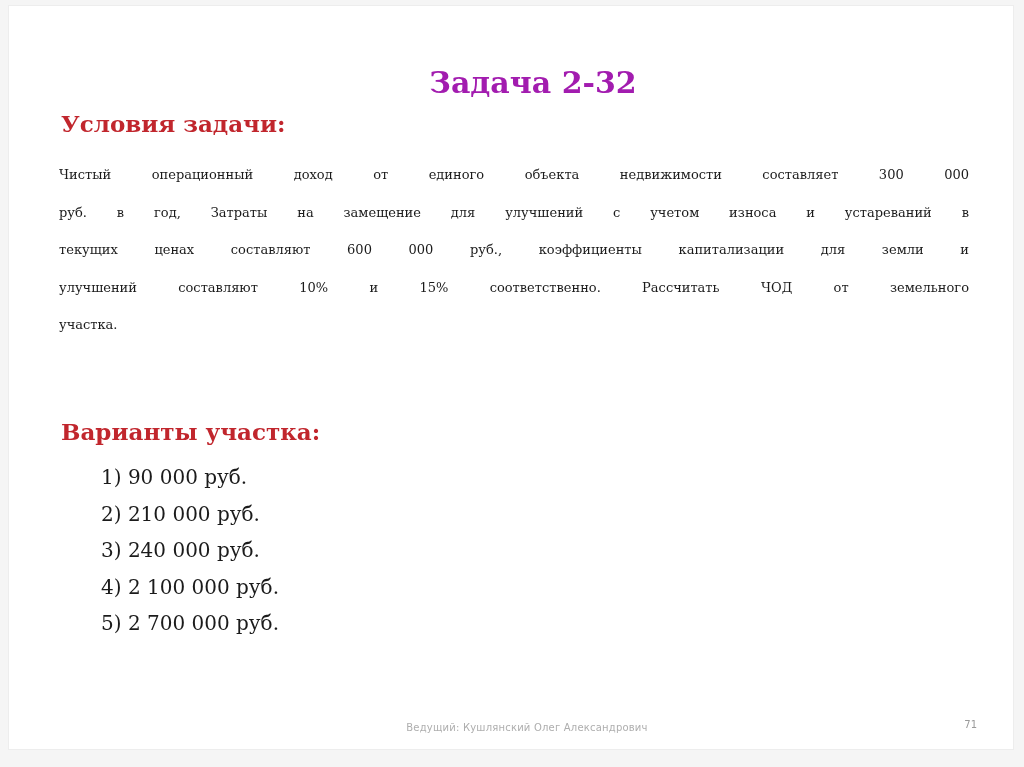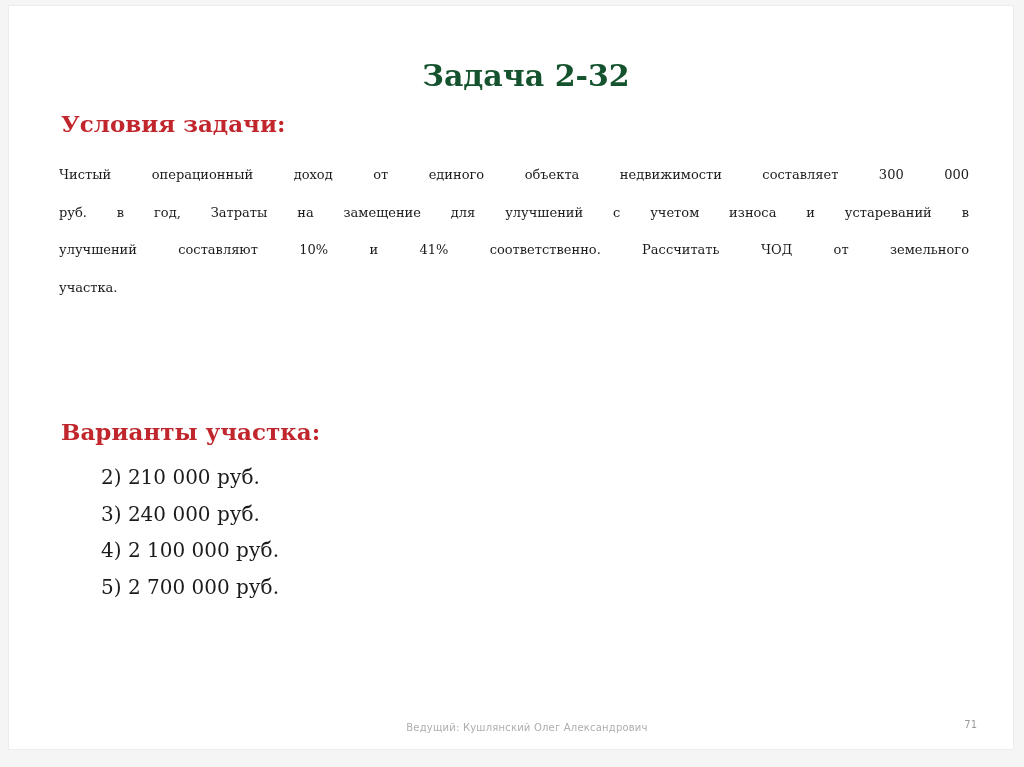--- a/index.html
+++ b/index.html
@@ -36,8 +36,8 @@
     text-align: center;
     font-size: 30px;
     font-weight: bold;
-    color: #14532d;
-    margin: 0;
+    color: #a21caf;
+    margin: 7px;
   }
   .red-heading {
     position: absolute;

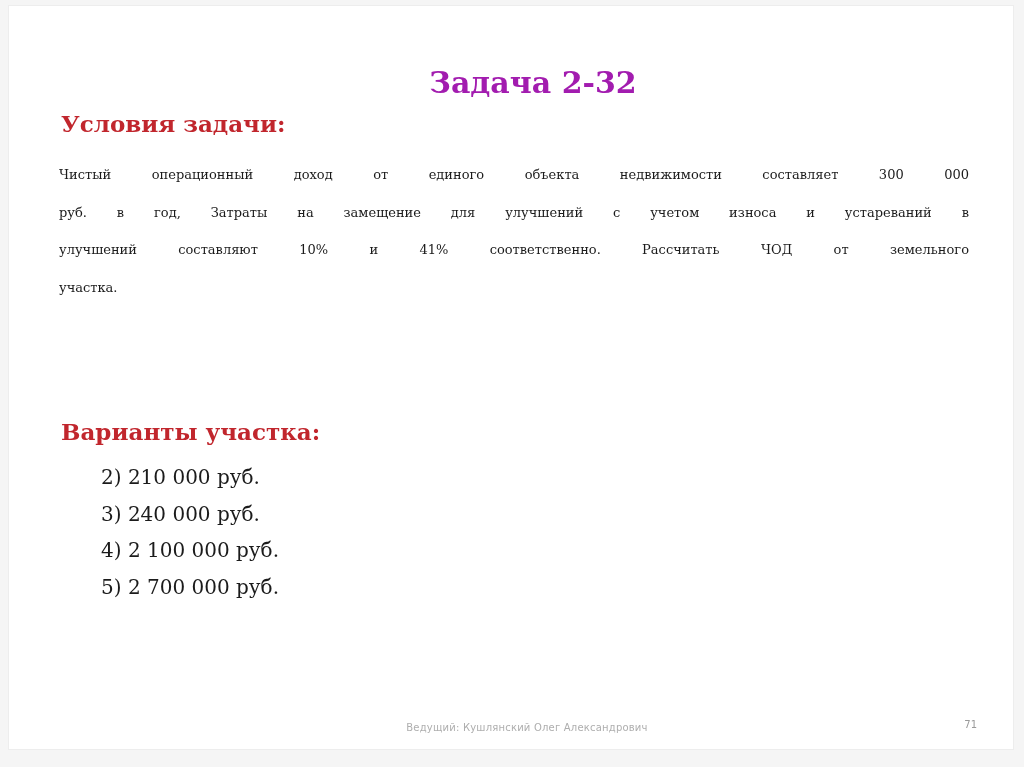--- a/index.html
+++ b/index.html
@@ -122,6 +122,7 @@
     <div class="conditions-text" id="conditions-text">
         <div class="cond-line">Чистый операционный доход от единого объекта недвижимости составляет 300 000</div>
         <div class="cond-line">руб. в год, Затраты на замещение для улучшений с учетом износа и устареваний в</div>
+        <div class="cond-line">текущих ценах составляют 600 000 руб., коэффициенты капитализации для земли и</div>
         <div class="cond-line">улучшений составляют 10% и 41% соответственно. Рассчитать ЧОД от земельного</div>
         <div class="cond-line last">участка.</div>
       </div>

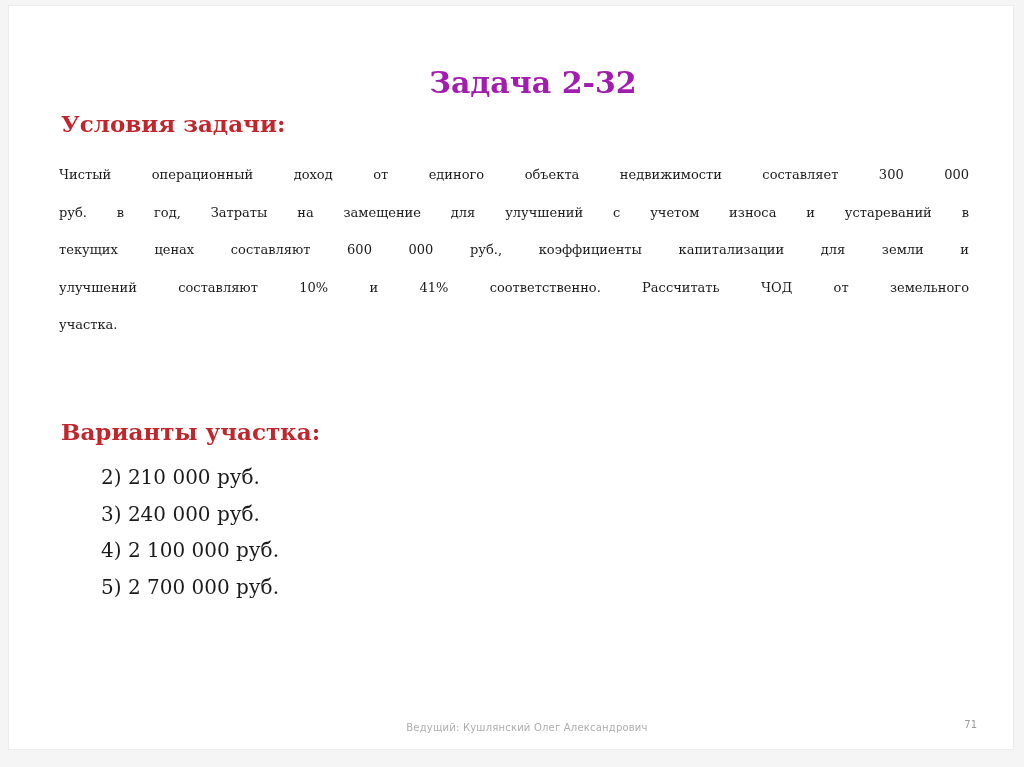--- a/index.html
+++ b/index.html
@@ -123,7 +123,7 @@
         <div class="cond-line">Чистый операционный доход от единого объекта недвижимости составляет 300 000</div>
         <div class="cond-line">руб. в год, Затраты на замещение для улучшений с учетом износа и устареваний в</div>
         <div class="cond-line">текущих ценах составляют 600 000 руб., коэффициенты капитализации для земли и</div>
-        <div class="cond-line">улучшений составляют 10% и 41% соответственно. Рассчитать ЧОД от земельного</div>
+        <div class="cond-line">улучшений составляют 10% и 15% соответственно. Рассчитать ЧОД от земельного</div>
         <div class="cond-line last">участка.</div>
       </div>
 

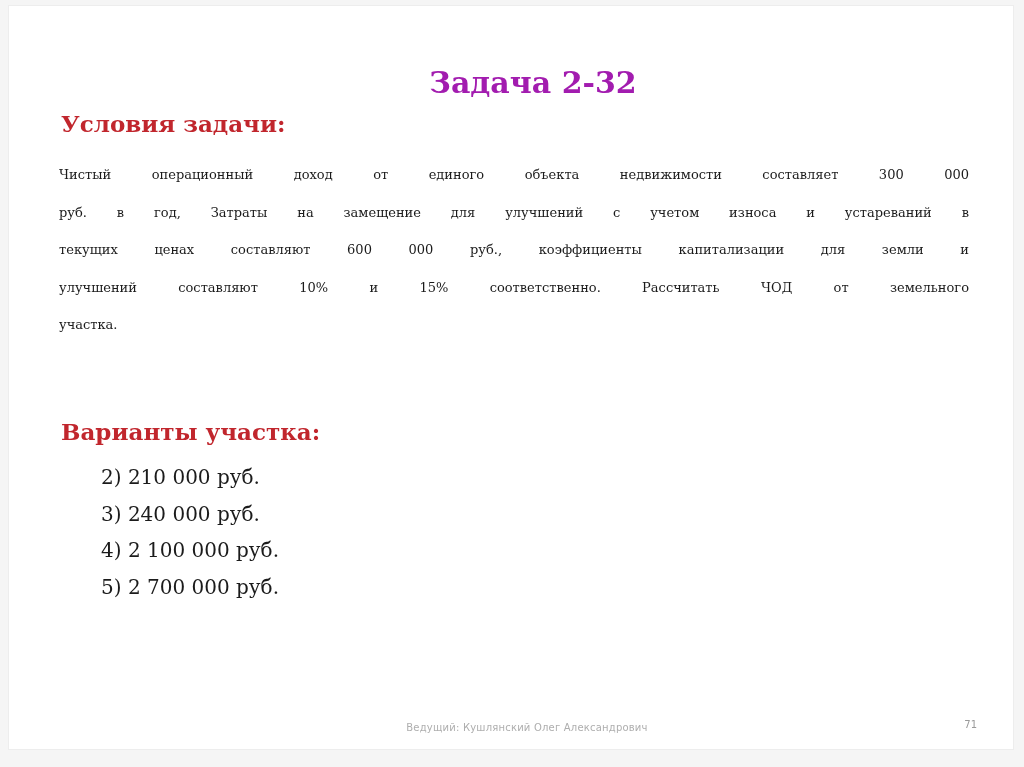--- a/index.html
+++ b/index.html
@@ -130,6 +130,7 @@
     <h2 class="red-heading answers-heading" style="color: rgb(193, 38, 45);">Варианты участка:</h2>
 
     <div class="answers-list" id="answers-list">
+        <div class="answer-item">1) 90 000 руб.</div>
         <div class="answer-item underlined">2) 210 000 руб.</div>
         <div class="answer-item">3) 240 000 руб.</div>
         <div class="answer-item">4) 2 100 000 руб.</div>

